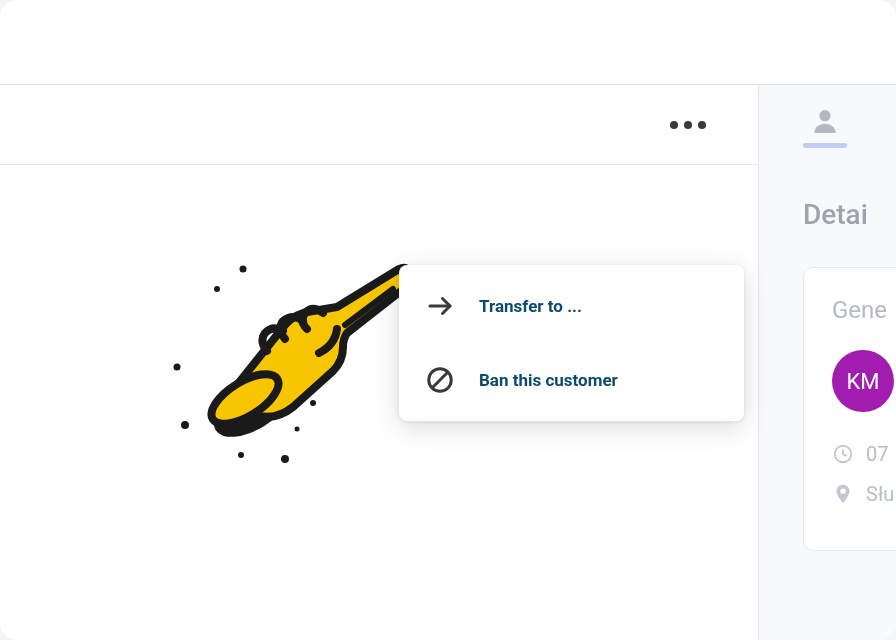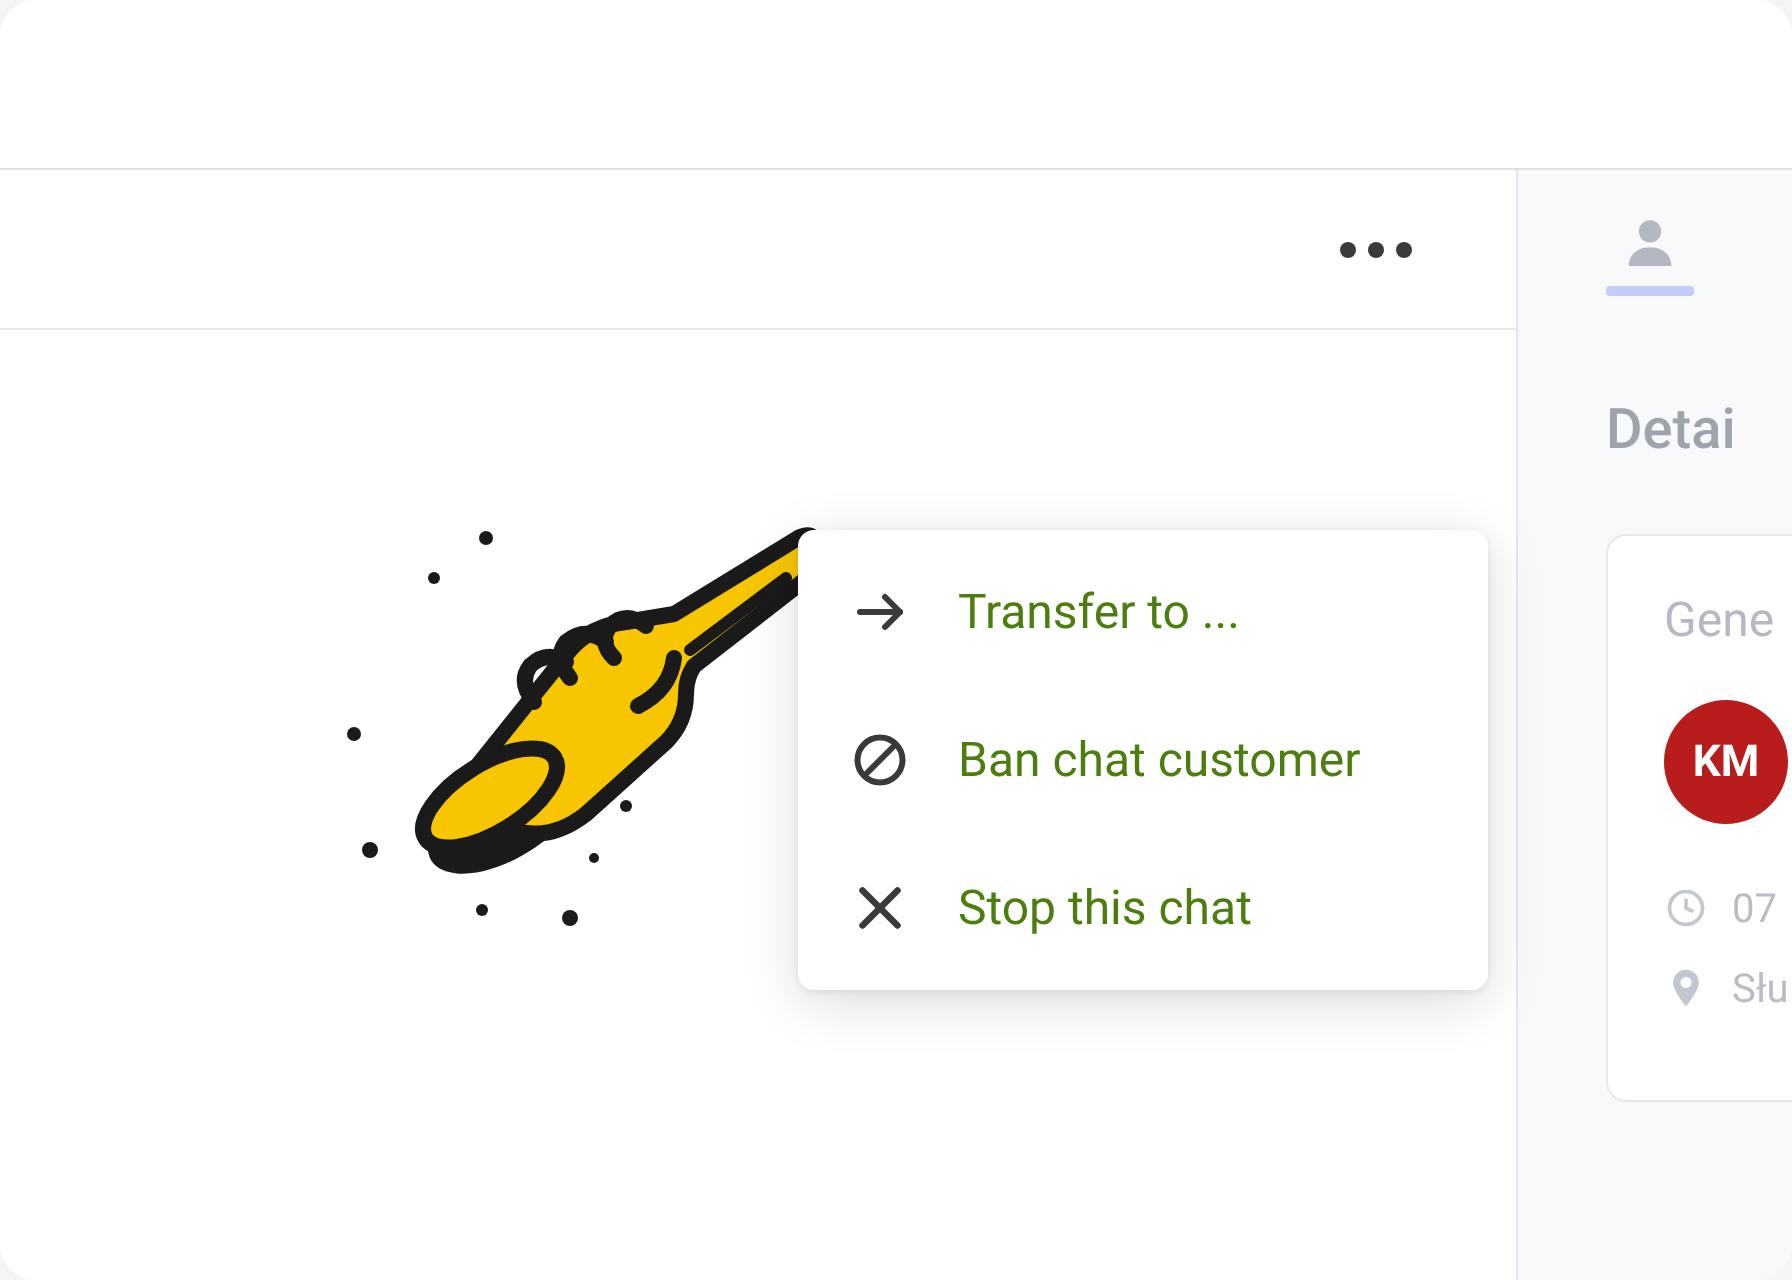--- a/index.html
+++ b/index.html
@@ -104,9 +104,9 @@
       flex-shrink: 0;
     }
     .menu-label {
-      font-size: 24px;
-      color: #4d7c0f;
-      font-weight: 400;
+      font-size: 17px;
+      color: #0c4a6e;
+      font-weight: 700;
     }
     .side-panel {
       position: absolute;

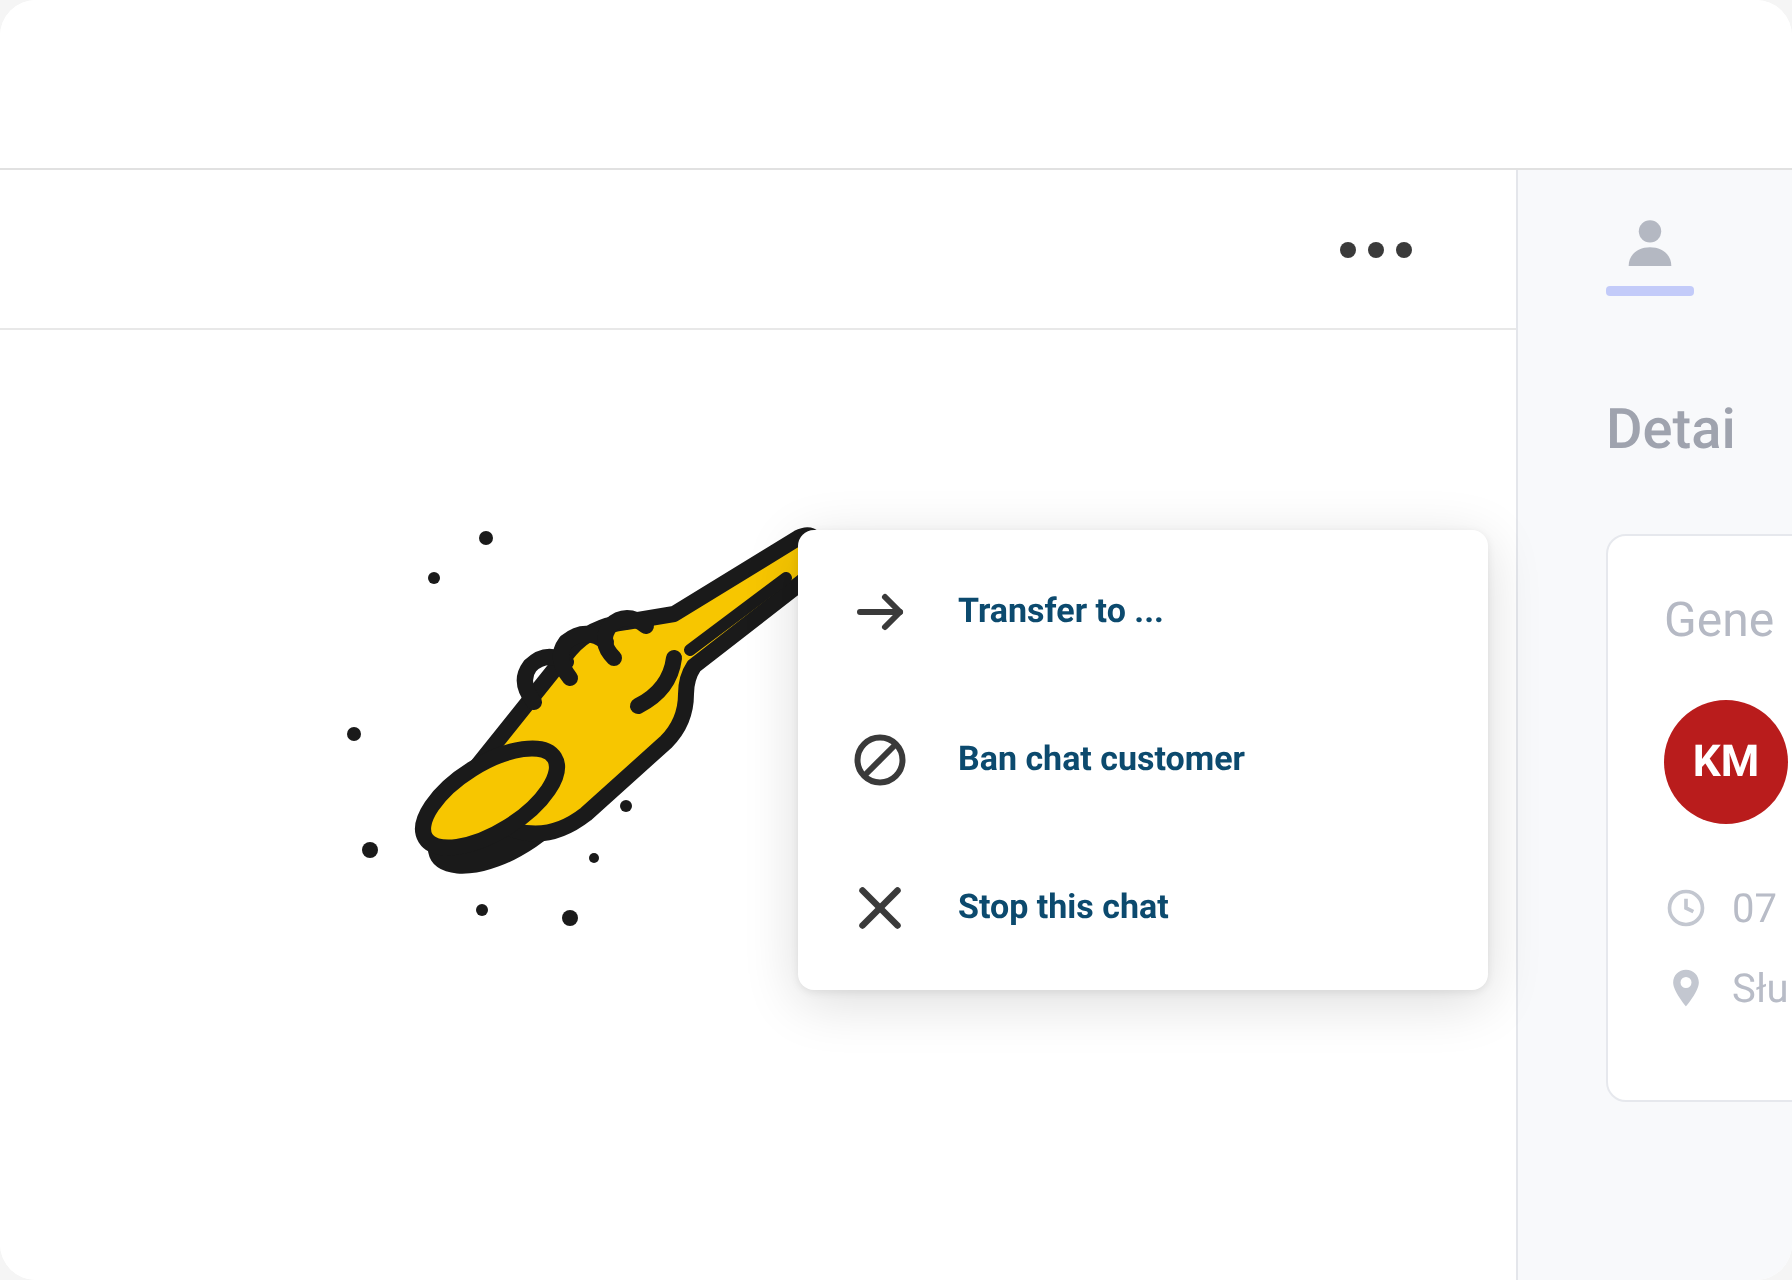--- a/index.html
+++ b/index.html
@@ -264,7 +264,7 @@
             <line x1="6" y1="18" x2="18" y2="6"></line>
           </svg>
         </span>
-        <span class="menu-label">Ban chat customer</span>
+        <span class="menu-label">Ban this customer</span>
       </div>
       <div class="menu-item">
         <span class="menu-icon">

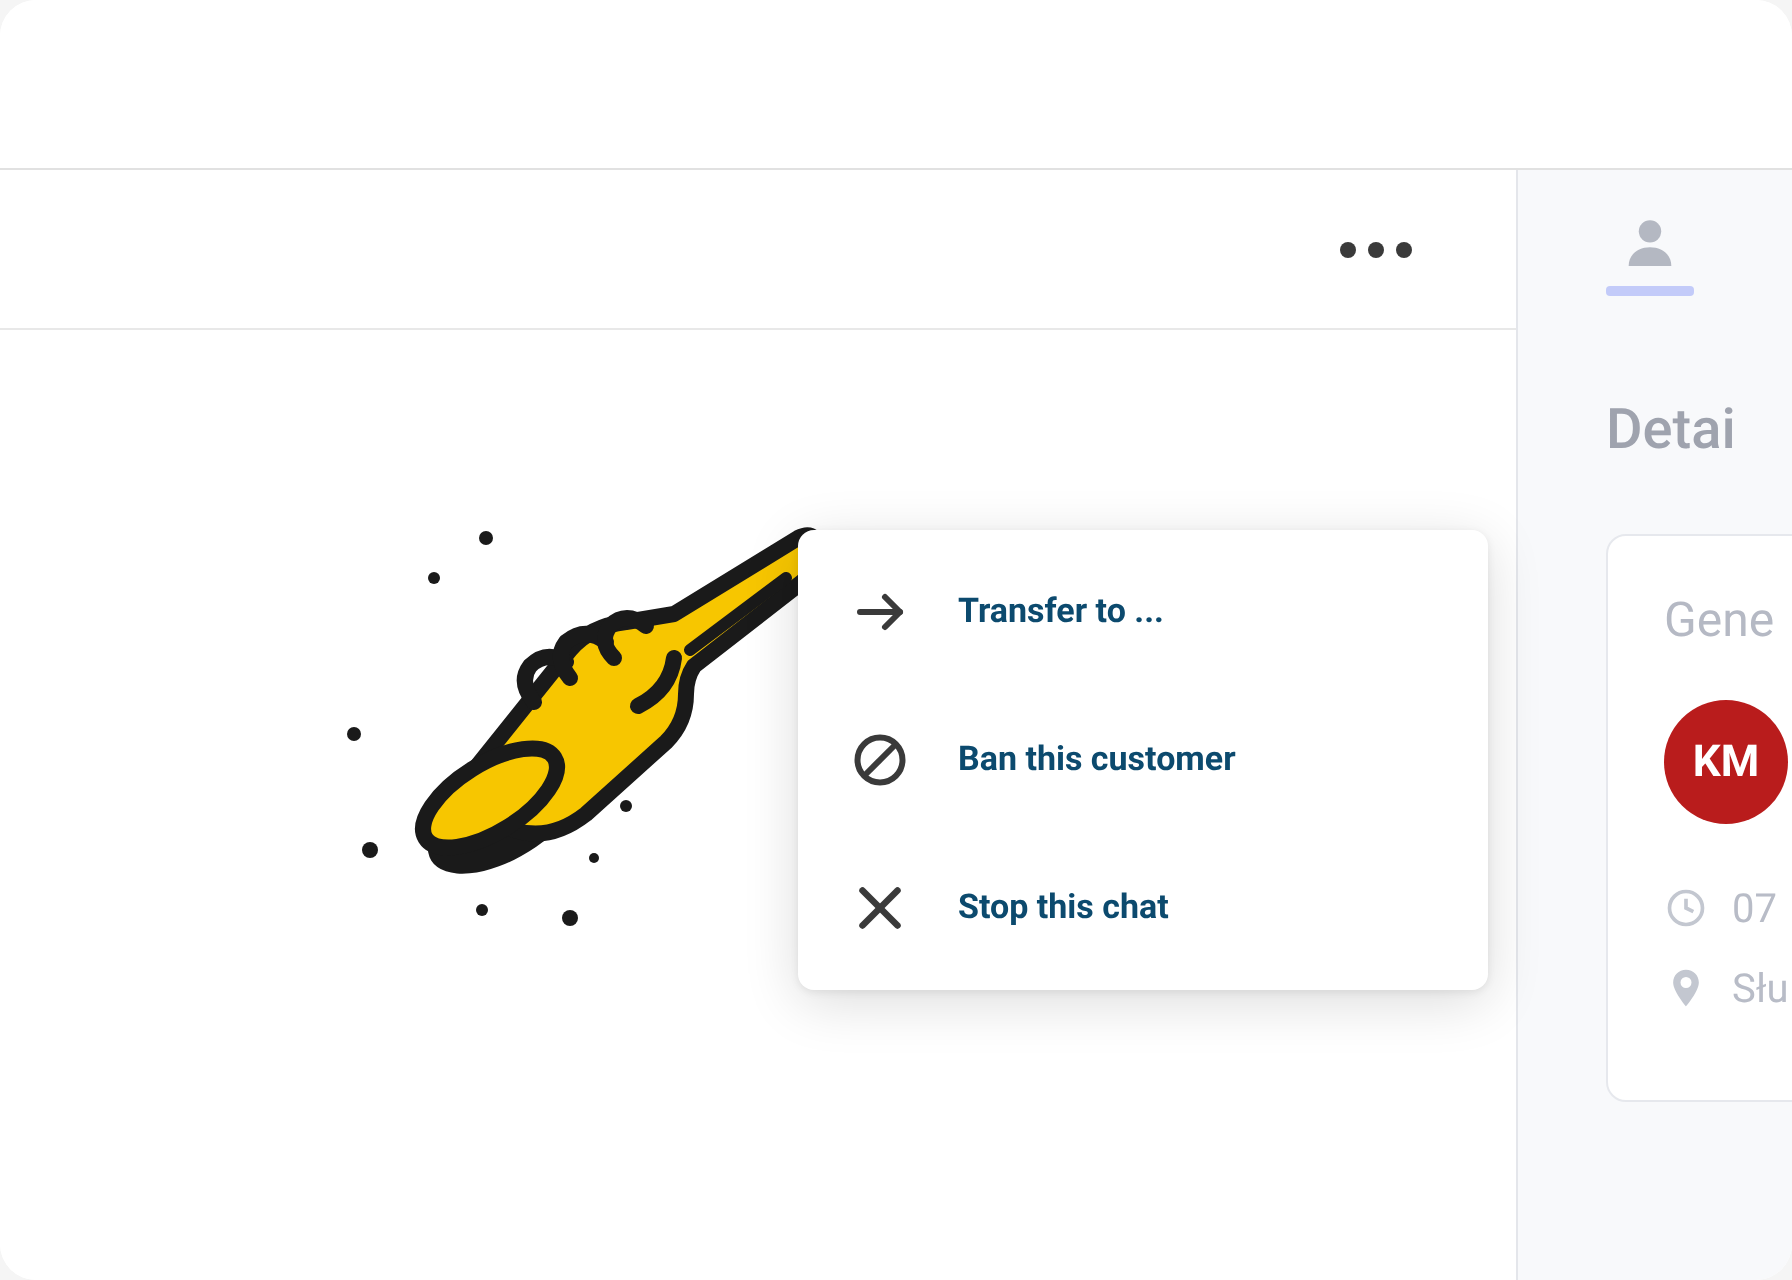--- a/index.html
+++ b/index.html
@@ -165,13 +165,13 @@
       width: 62px;
       height: 62px;
       border-radius: 50%;
-      background: #b91c1c;
+      background: #a21caf;
       display: flex;
       align-items: center;
       justify-content: center;
       color: #ffffff;
       font-size: 22px;
-      font-weight: 700;
+      font-weight: 400;
       flex-shrink: 0;
     }
     .meta-row {

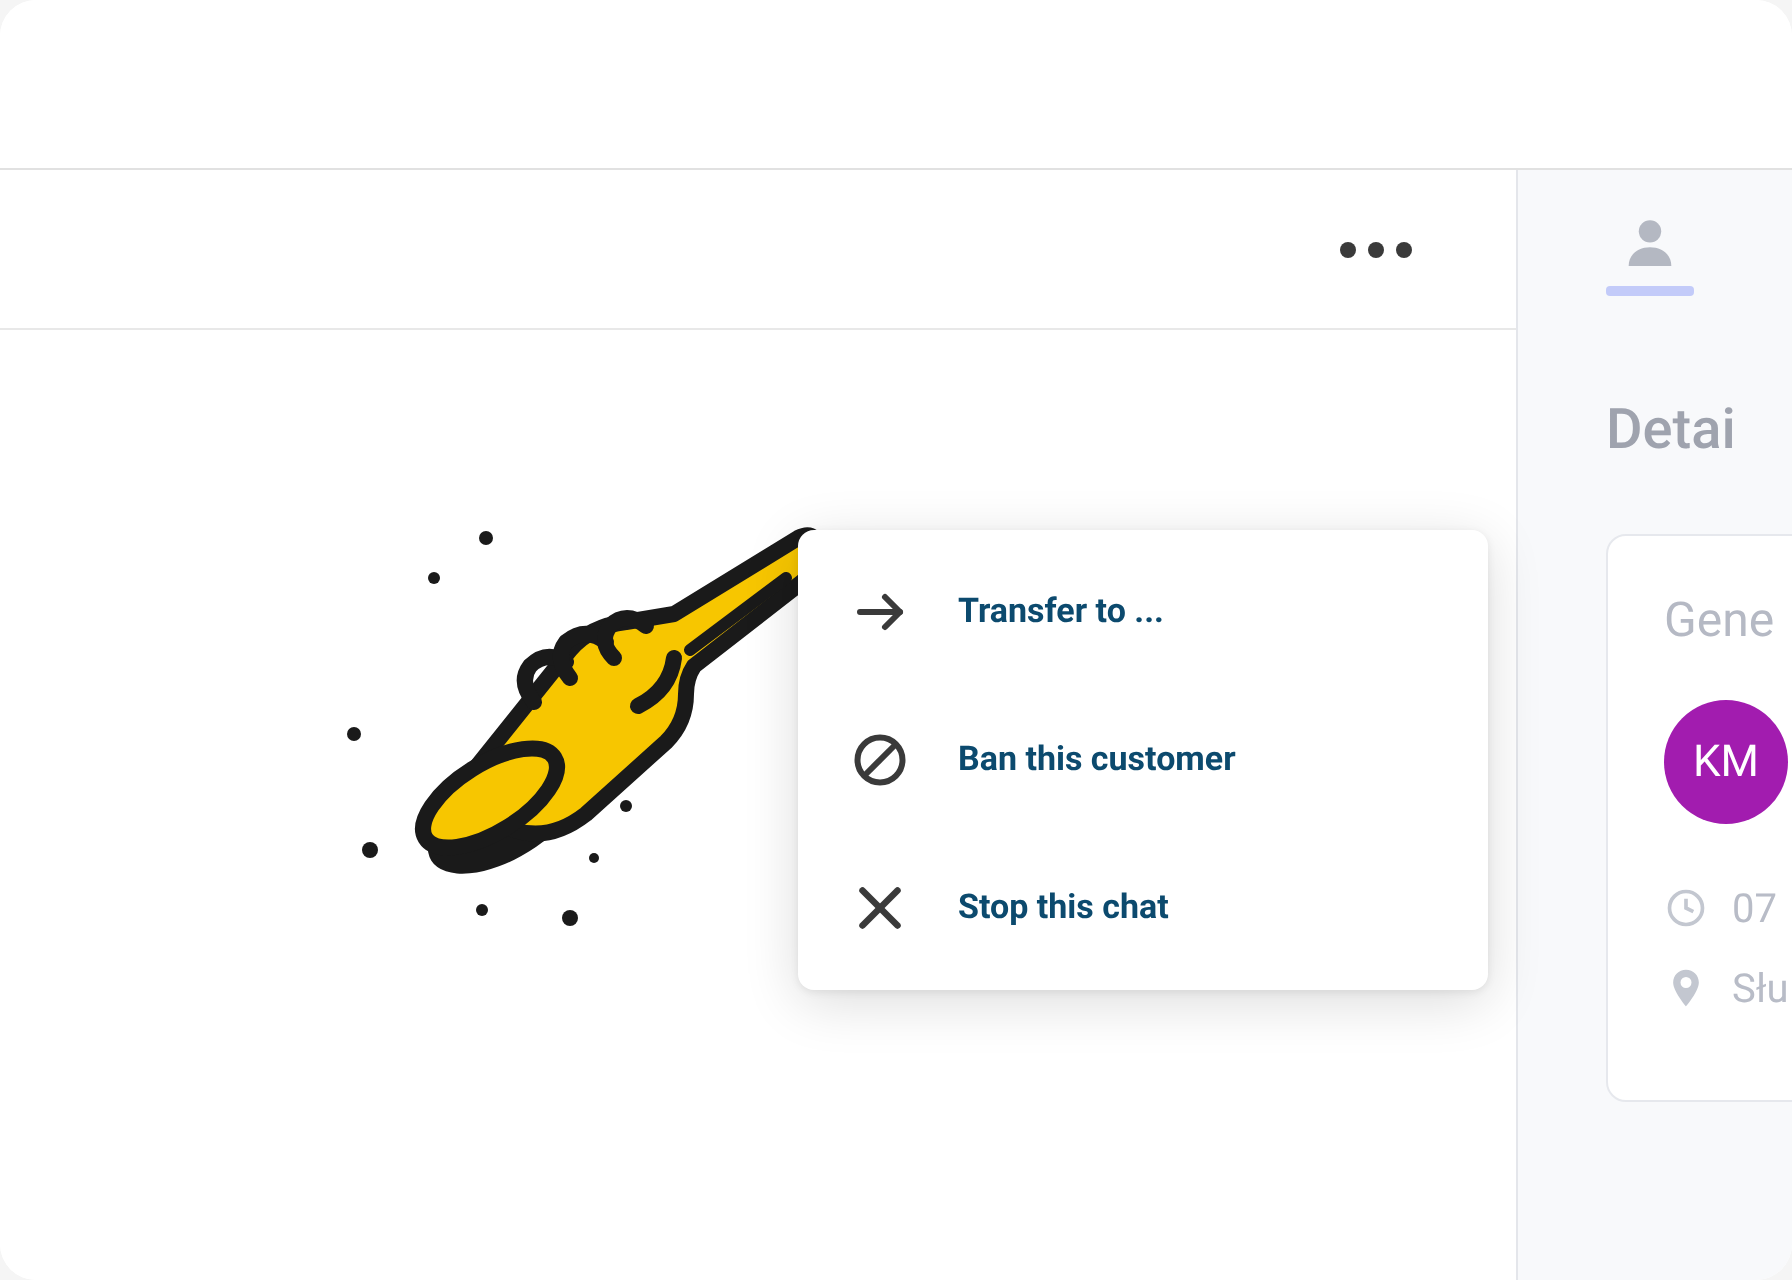--- a/index.html
+++ b/index.html
@@ -266,15 +266,6 @@
         </span>
         <span class="menu-label">Ban this customer</span>
       </div>
-      <div class="menu-item">
-        <span class="menu-icon">
-          <svg viewBox="0 0 24 24" width="30" height="30" fill="none" stroke="#3a3a3a" stroke-width="2.6" stroke-linecap="round">
-            <line x1="5" y1="5" x2="19" y2="19"></line>
-            <line x1="19" y1="5" x2="5" y2="19"></line>
-          </svg>
-        </span>
-        <span class="menu-label">Stop this chat</span>
-      </div>
     </div>
 
     <div class="side-panel">

